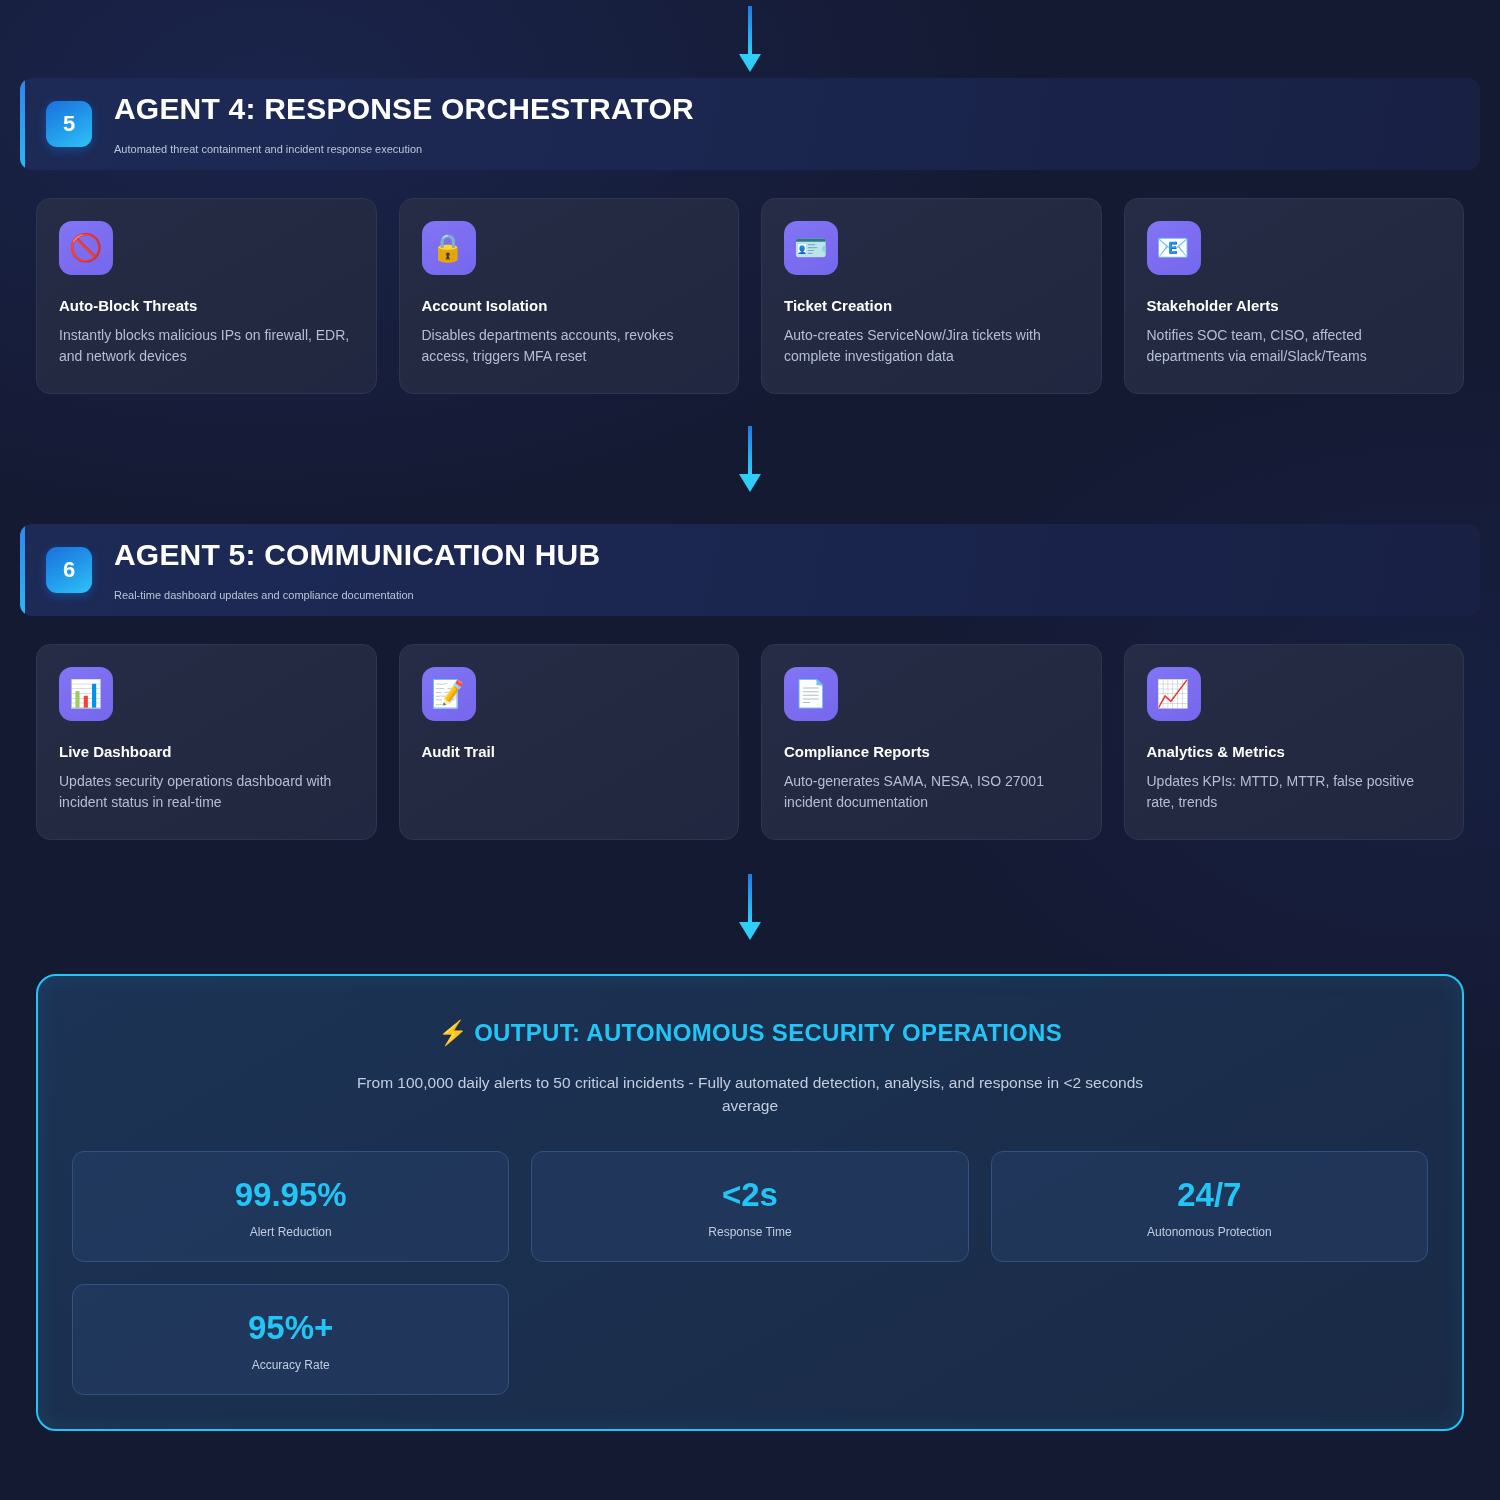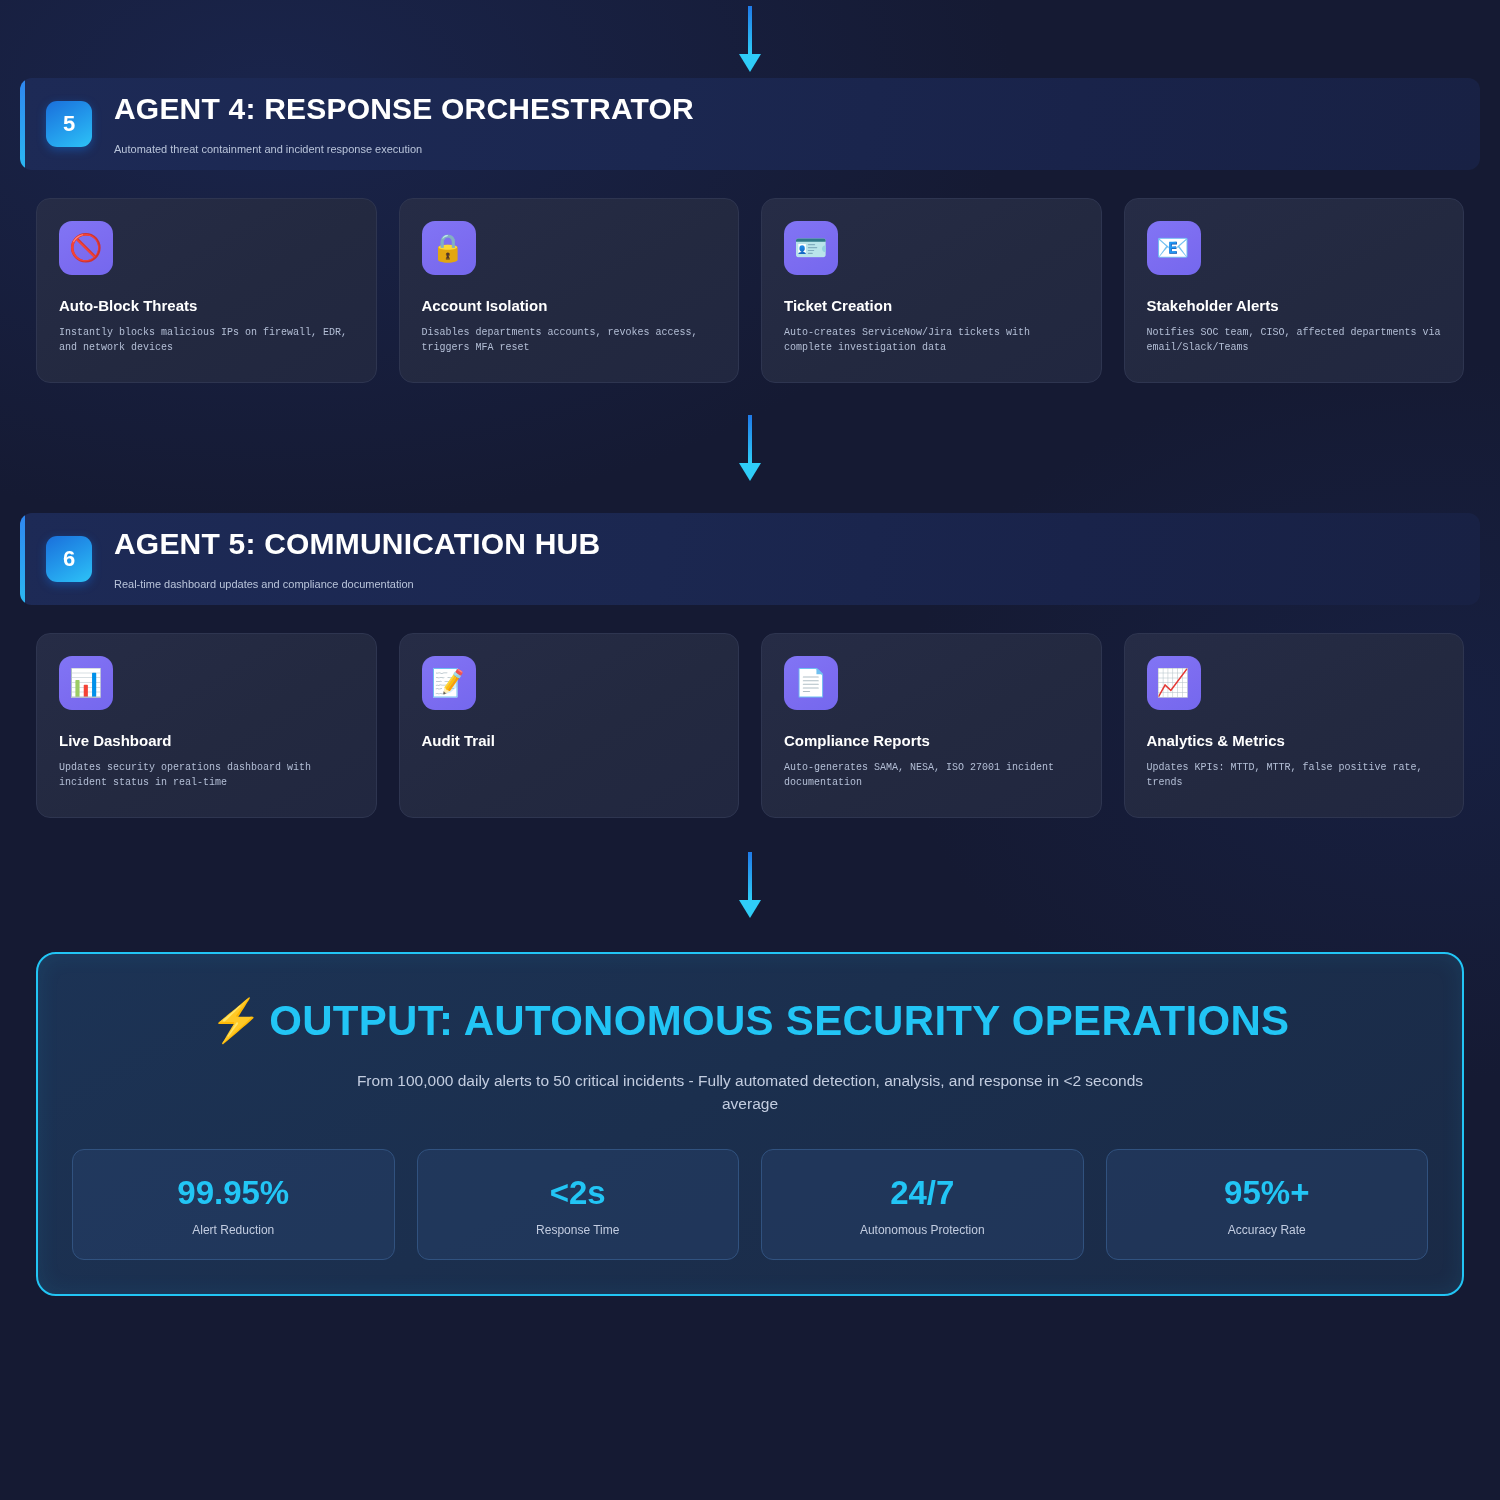--- a/index.html
+++ b/index.html
@@ -134,10 +134,9 @@
 
   .card-desc {
     margin-top: 11px;
-    font-size: 10px;
+    font-size: 14px;
     line-height: 1.5;
     color: #b4bfd6;
-    font-family: Liberation Mono, monospace;
   }
 
   

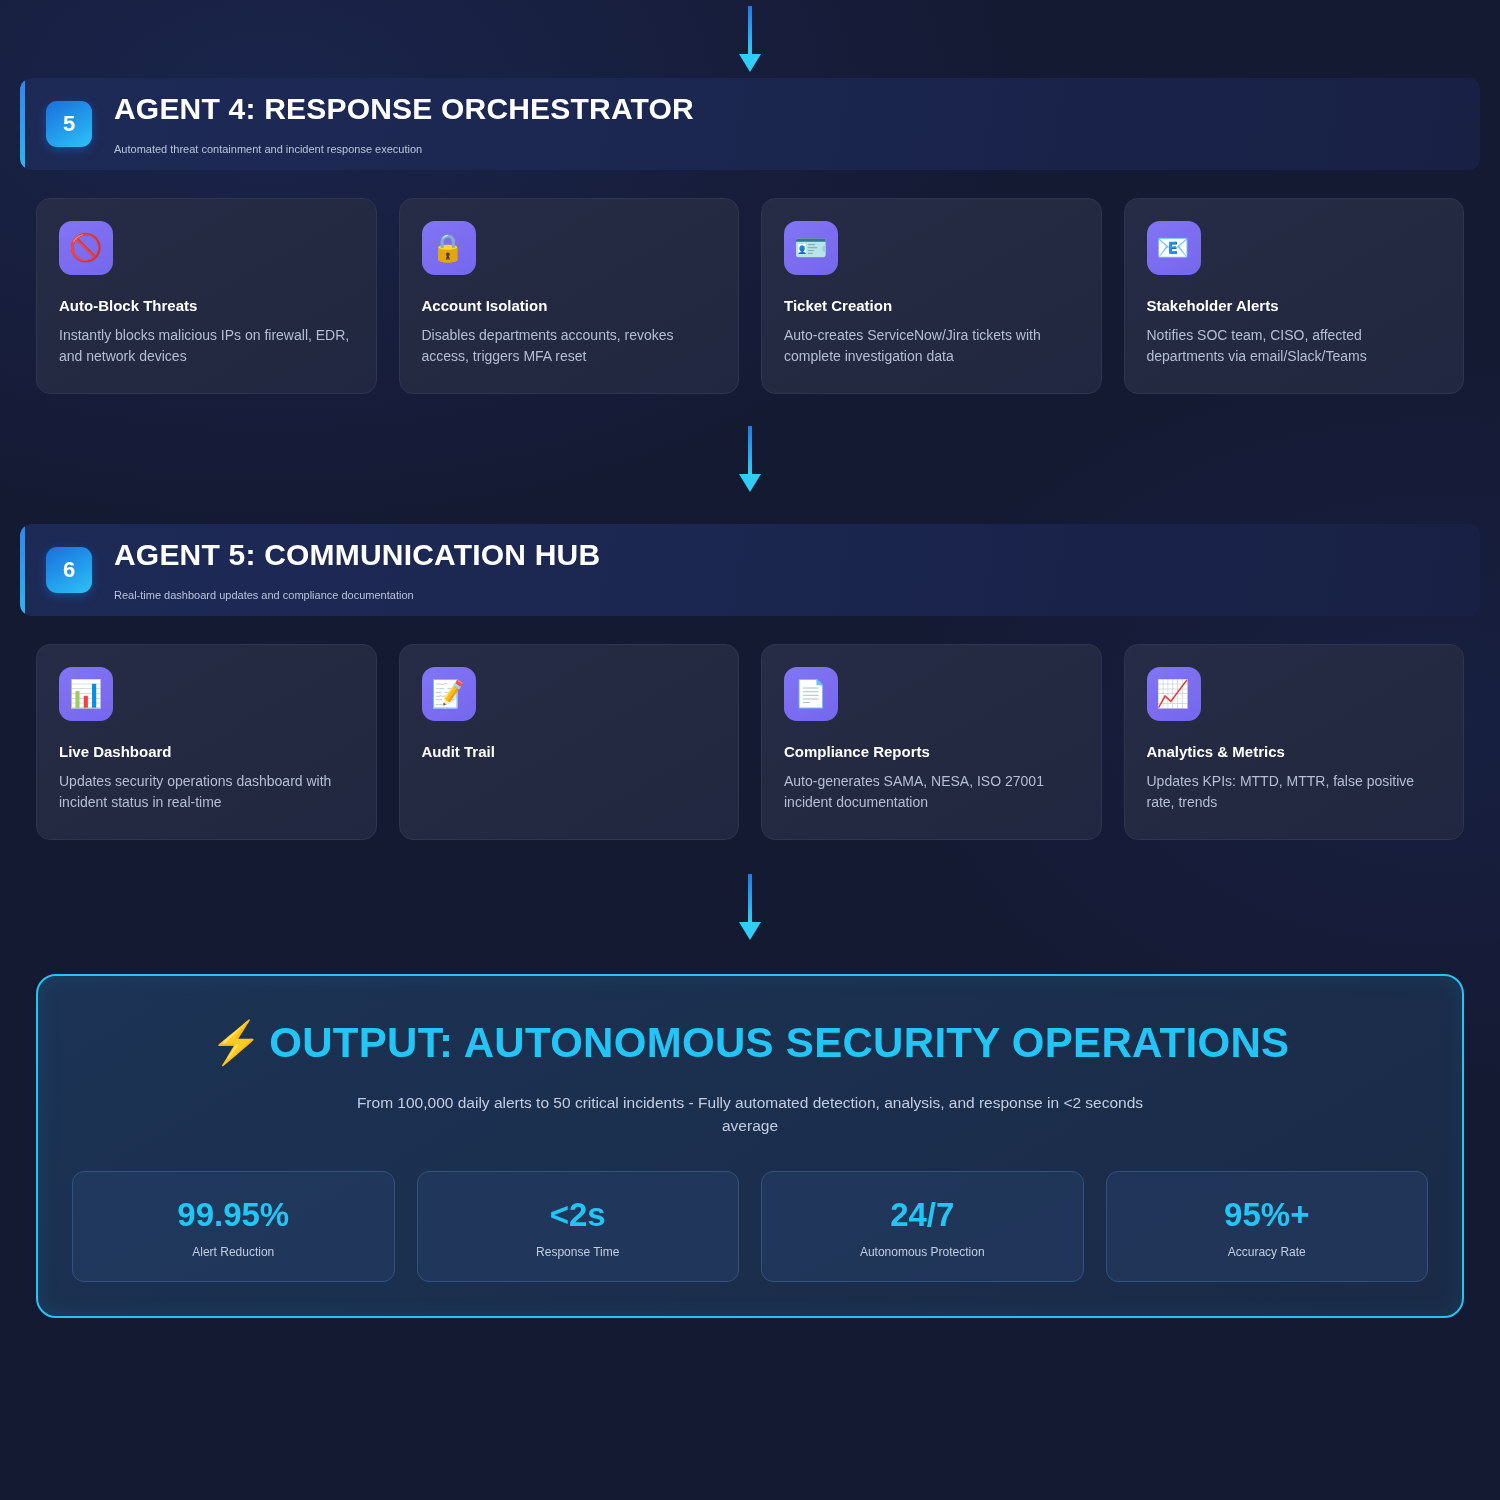--- a/index.html
+++ b/index.html
@@ -151,7 +151,7 @@
 
   .output-title {
     text-align: center;
-    font-size: 42px;
+    font-size: 24px;
     font-weight: 700;
     color: #22c5f5;
     letter-spacing: 0.3px;

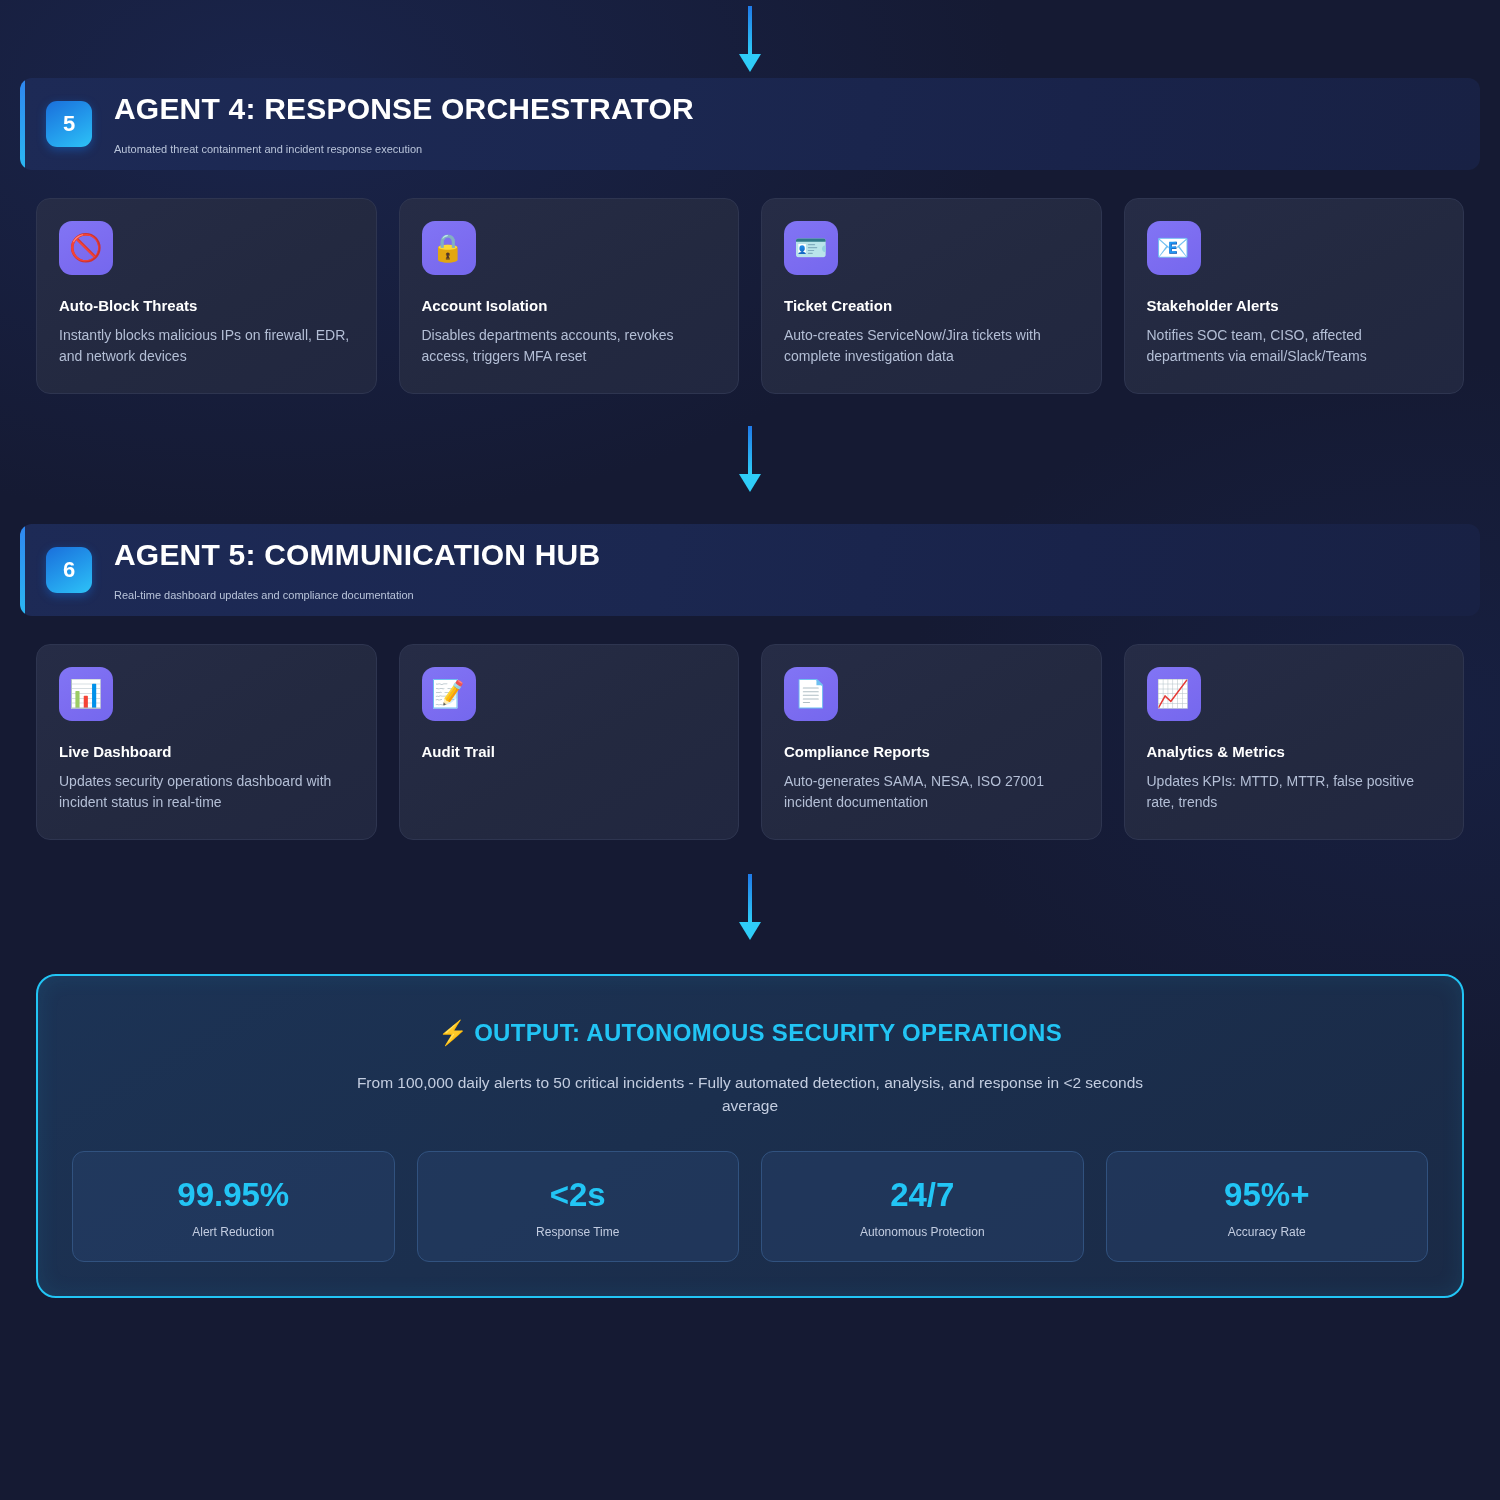--- a/index.html
+++ b/index.html
@@ -173,7 +173,7 @@
 
   .metric-grid {
     display: grid;
-    grid-template-columns: repeat(4, 1fr);
+    grid-template-columns: repeat(3, 1fr);
     gap: 22px;
     margin-top: 34px;
   }

